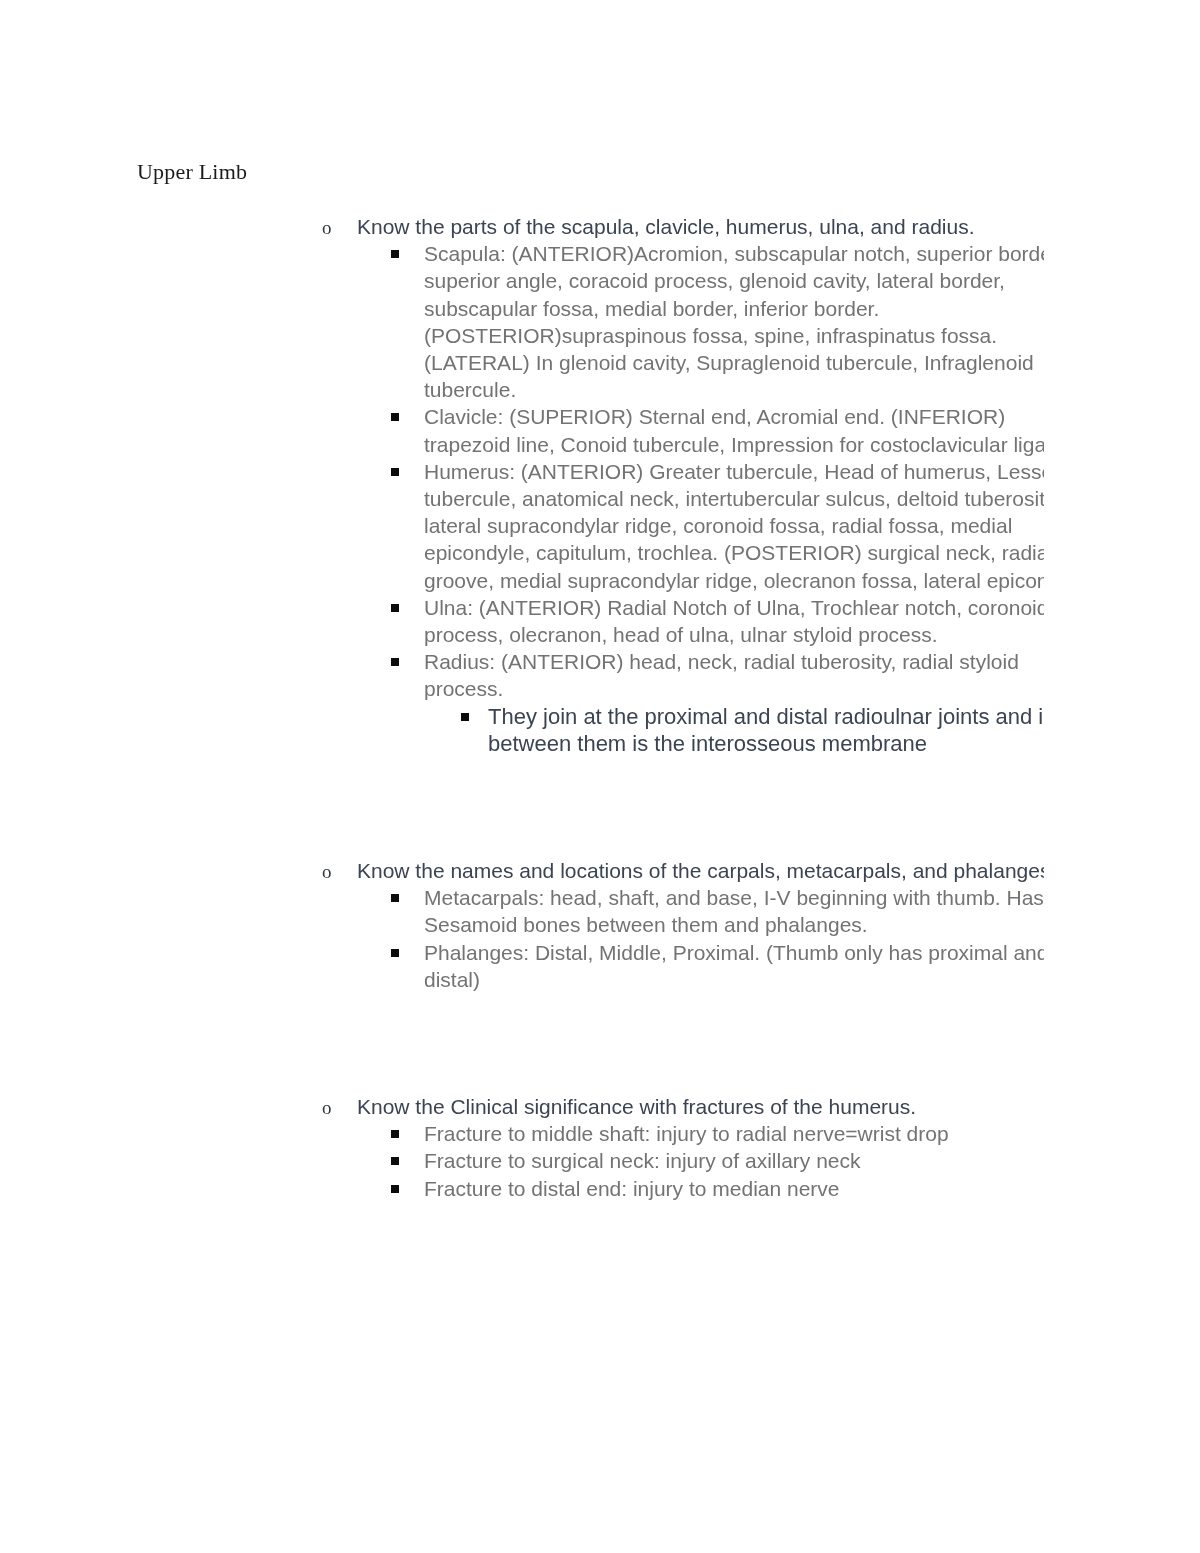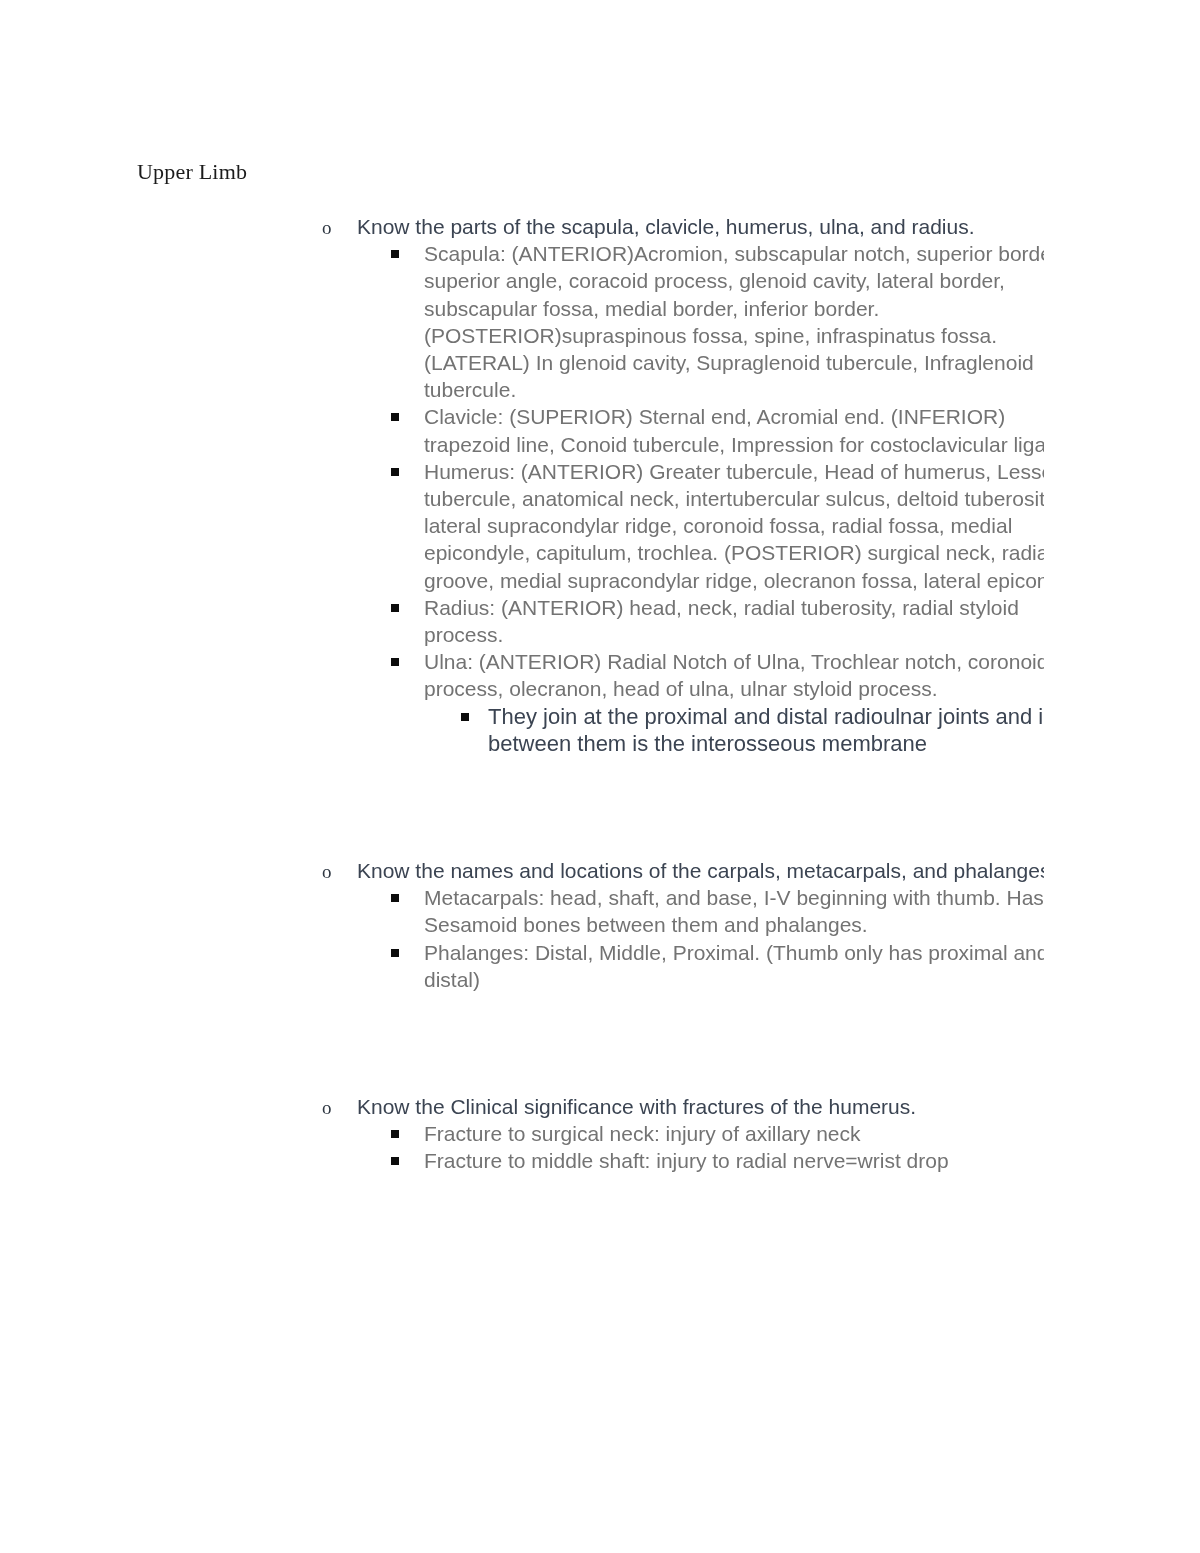--- a/index.html
+++ b/index.html
@@ -135,11 +135,11 @@
         </div>
         <div class="lvl2">
           <span class="marker-sq"></span>
-          <span>Radius: (ANTERIOR) head, neck, radial tuberosity, radial styloid process.</span>
+          <span>Ulna: (ANTERIOR) Radial Notch of Ulna, Trochlear notch, coronoid process, olecranon, head of ulna, ulnar styloid process.</span>
         </div>
         <div class="lvl2">
           <span class="marker-sq"></span>
-          <span>Ulna: (ANTERIOR) Radial Notch of Ulna, Trochlear notch, coronoid process, olecranon, head of ulna, ulnar styloid process.</span>
+          <span>Radius: (ANTERIOR) head, neck, radial tuberosity, radial styloid process.</span>
         </div>
         <div class="lvl3">
           <span class="marker-sq"></span>

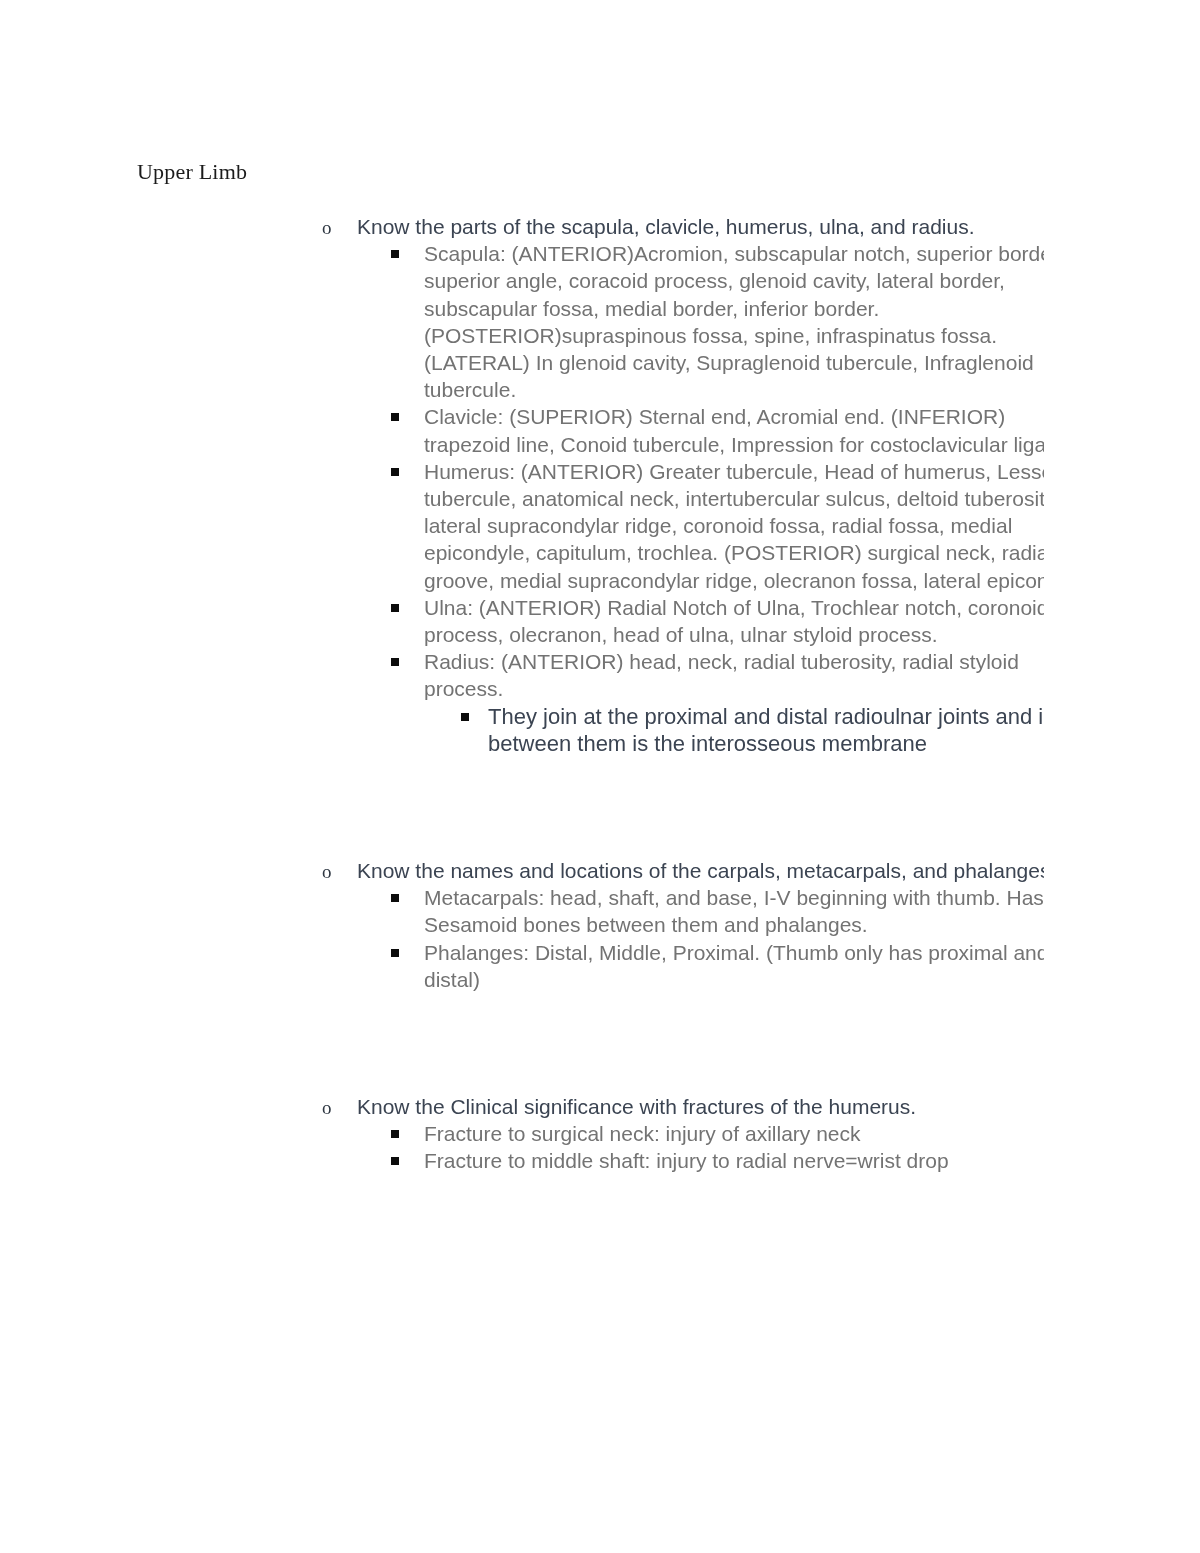--- a/index.html
+++ b/index.html
@@ -176,11 +176,11 @@
       <div class="lvl2-list">
         <div class="lvl2">
           <span class="marker-sq"></span>
-          <span>Fracture to surgical neck: injury of axillary neck</span>
+          <span>Fracture to middle shaft: injury to radial nerve=wrist drop</span>
         </div>
         <div class="lvl2">
           <span class="marker-sq"></span>
-          <span>Fracture to middle shaft: injury to radial nerve=wrist drop</span>
+          <span>Fracture to surgical neck: injury of axillary neck</span>
         </div>
       </div>
     </div>

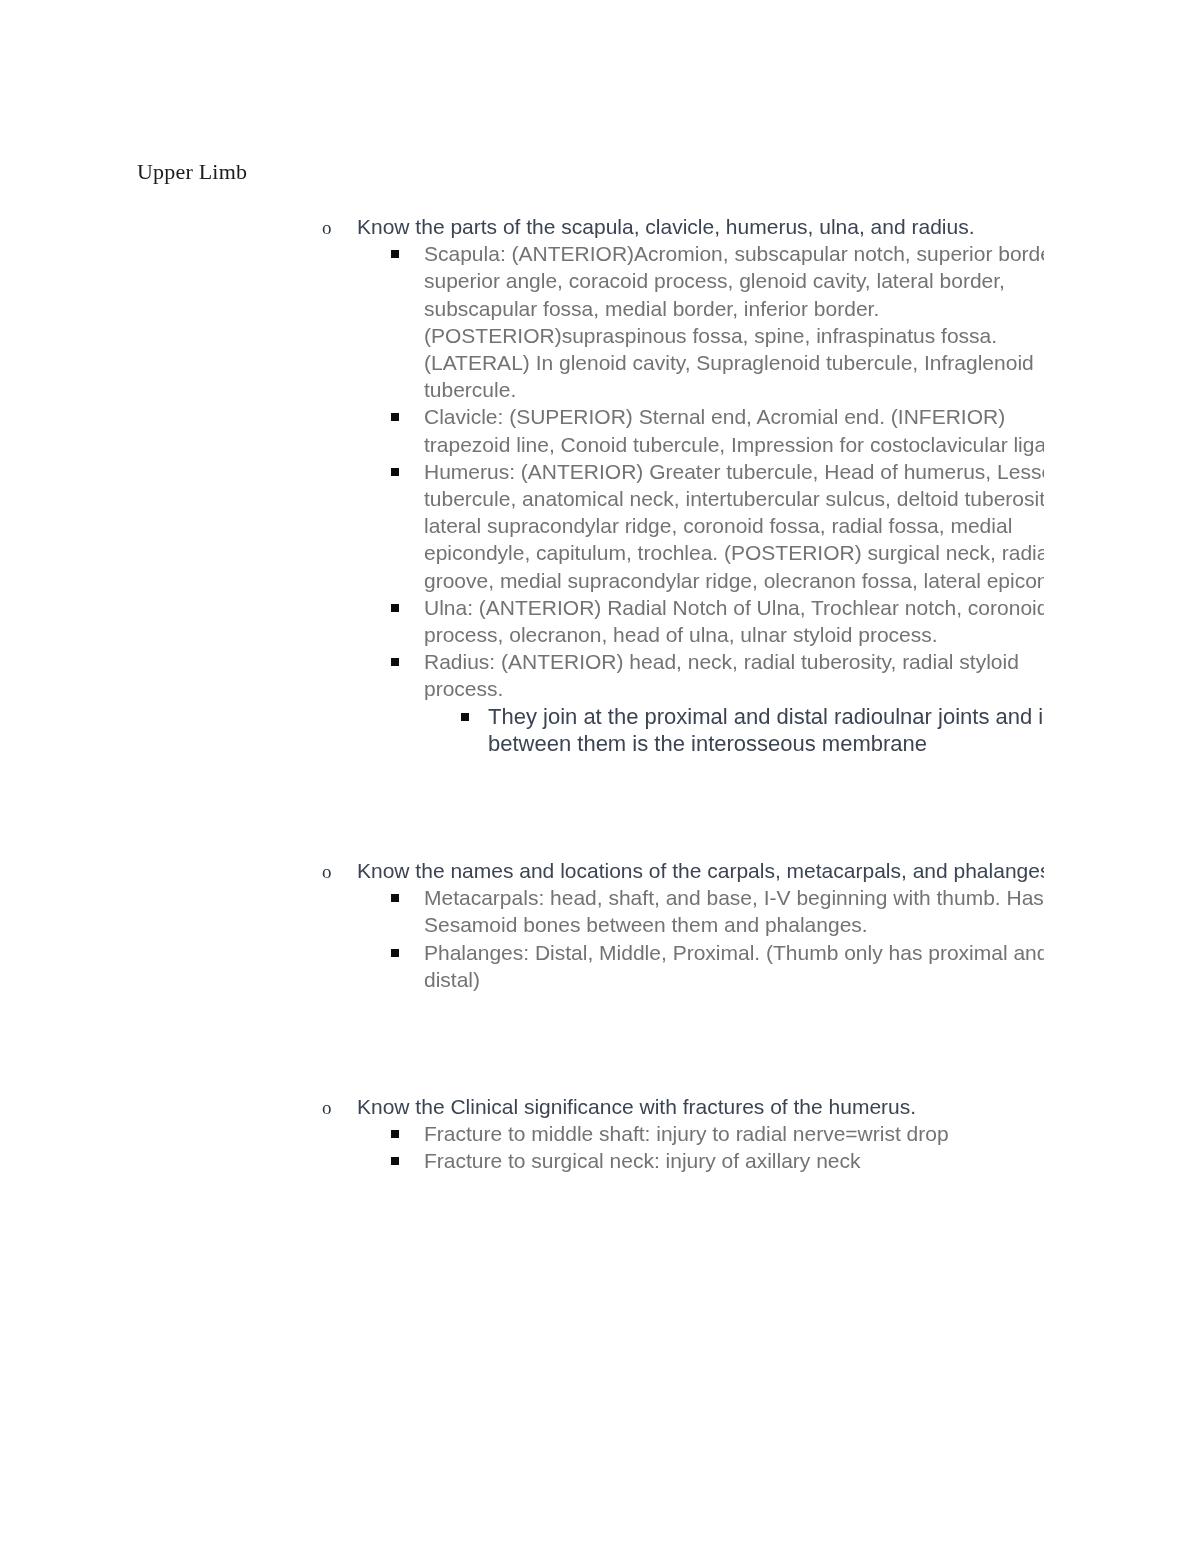--- a/index.html
+++ b/index.html
@@ -182,6 +182,10 @@
           <span class="marker-sq"></span>
           <span>Fracture to surgical neck: injury of axillary neck</span>
         </div>
+        <div class="lvl2">
+          <span class="marker-sq"></span>
+          <span>Fracture to distal end: injury to median nerve</span>
+        </div>
       </div>
     </div>
 

